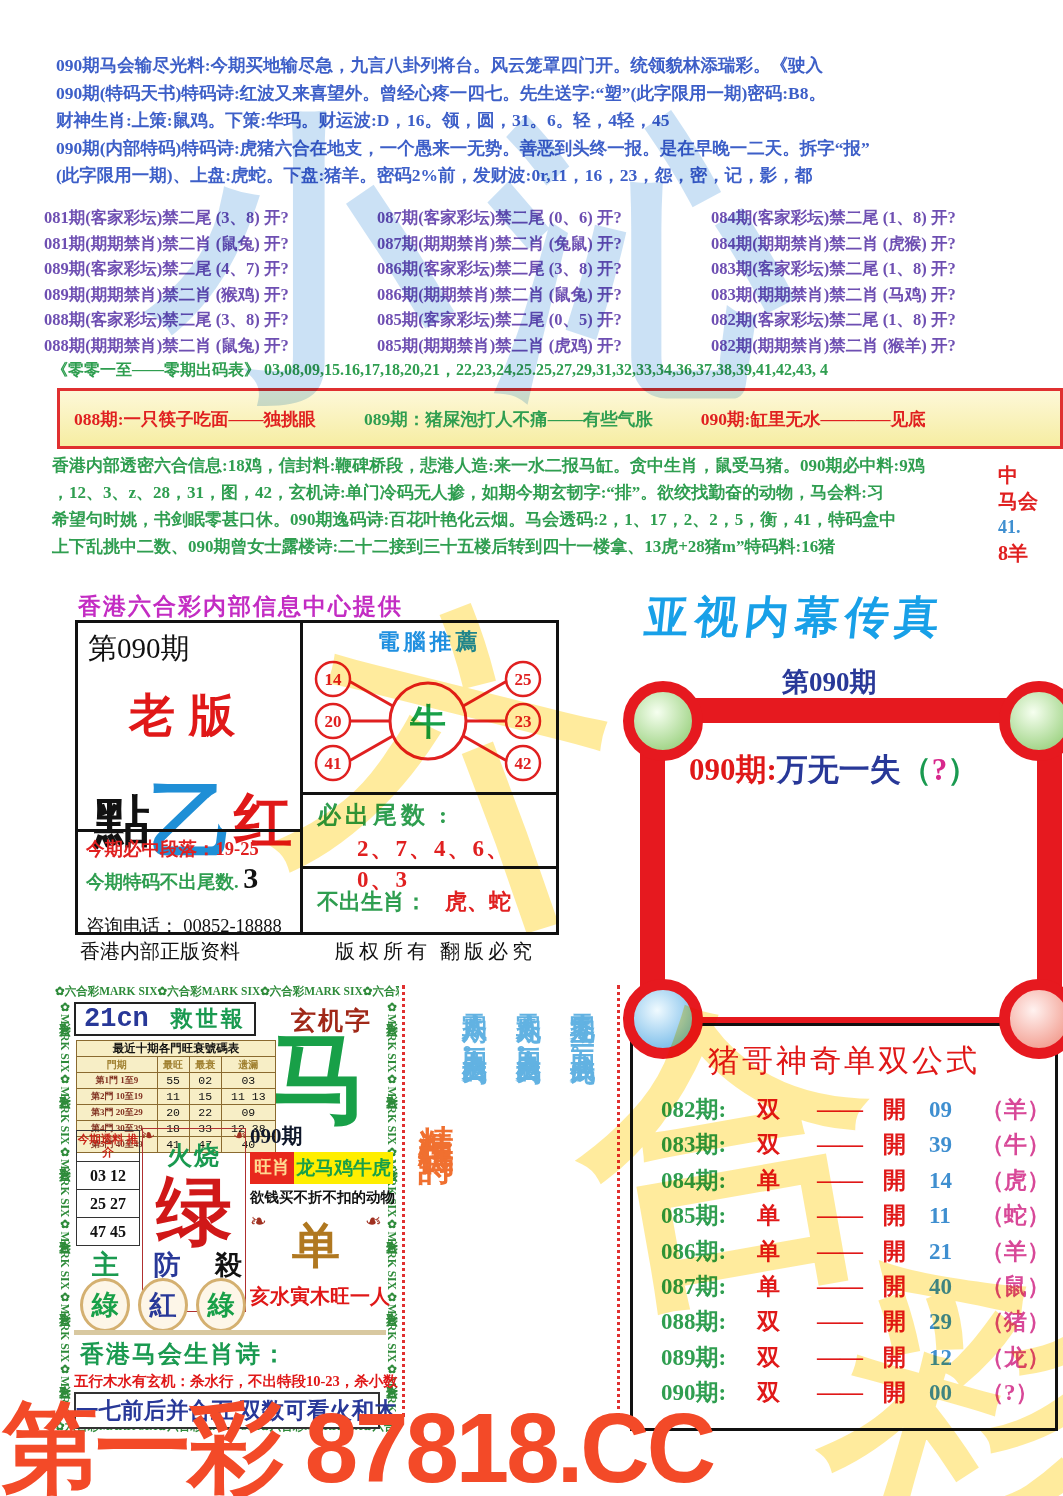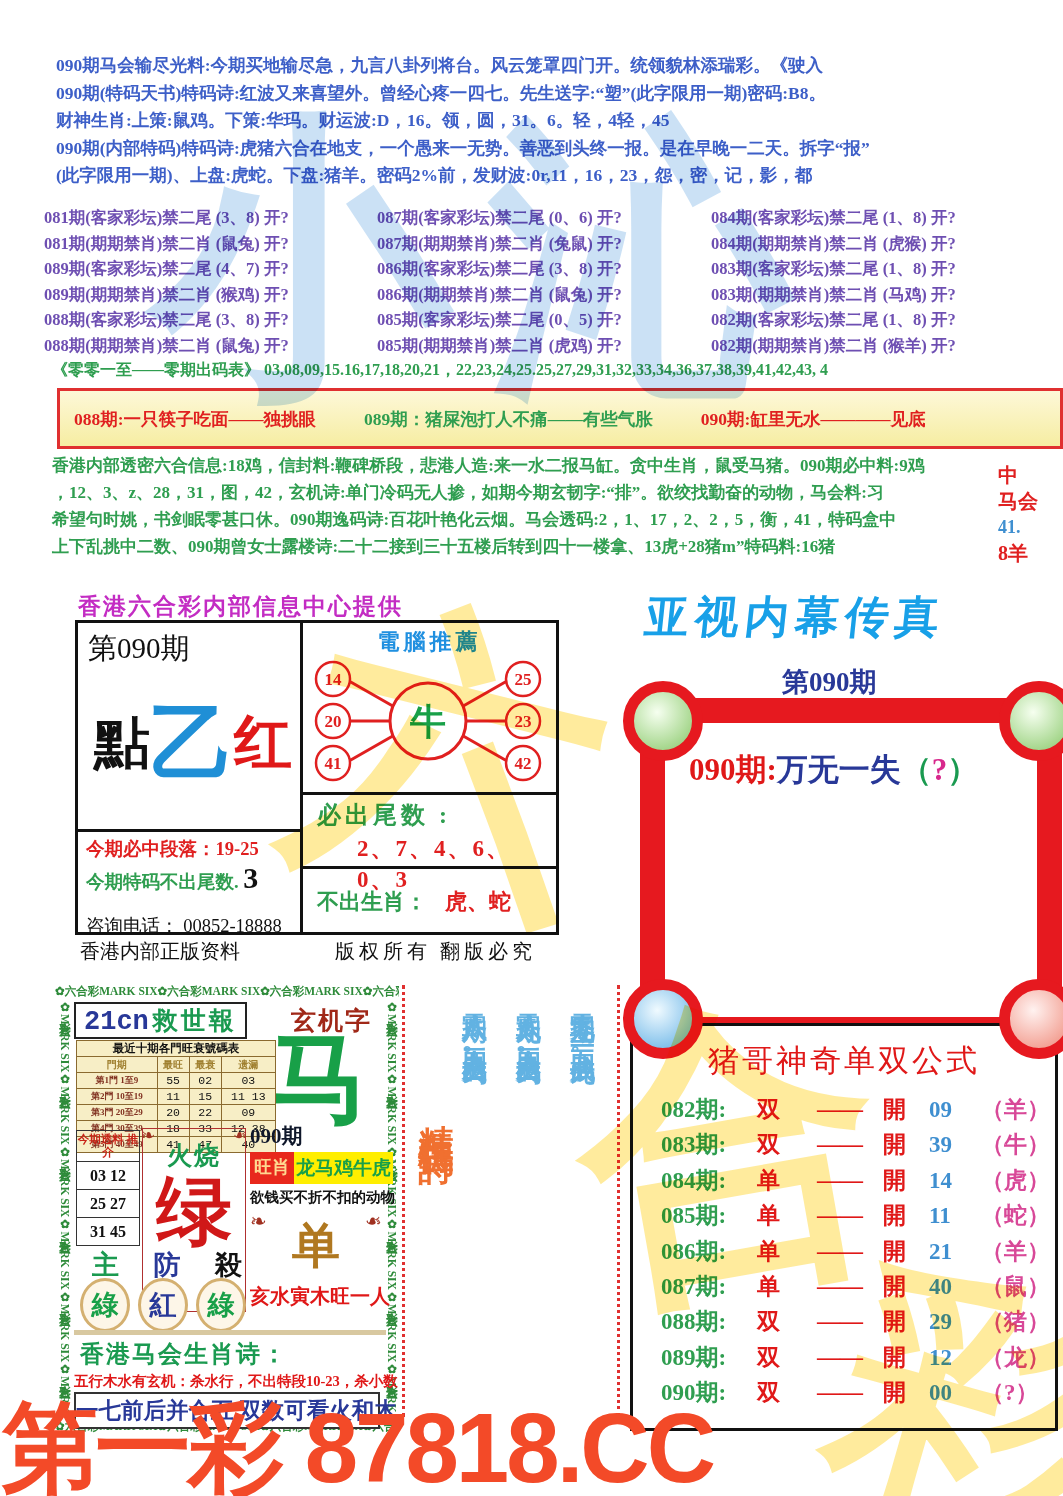--- a/index.html
+++ b/index.html
@@ -208,6 +208,7 @@
   <div class="abs info-box">
     <div class="info-left">
       <div class="issue-black">第090期</div>
+      <div class="laoban">老版</div>
       <div class="bigchars">
         <span class="bc1">點</span><span class="bc2">乙</span><span class="bc3">红</span>
       </div>

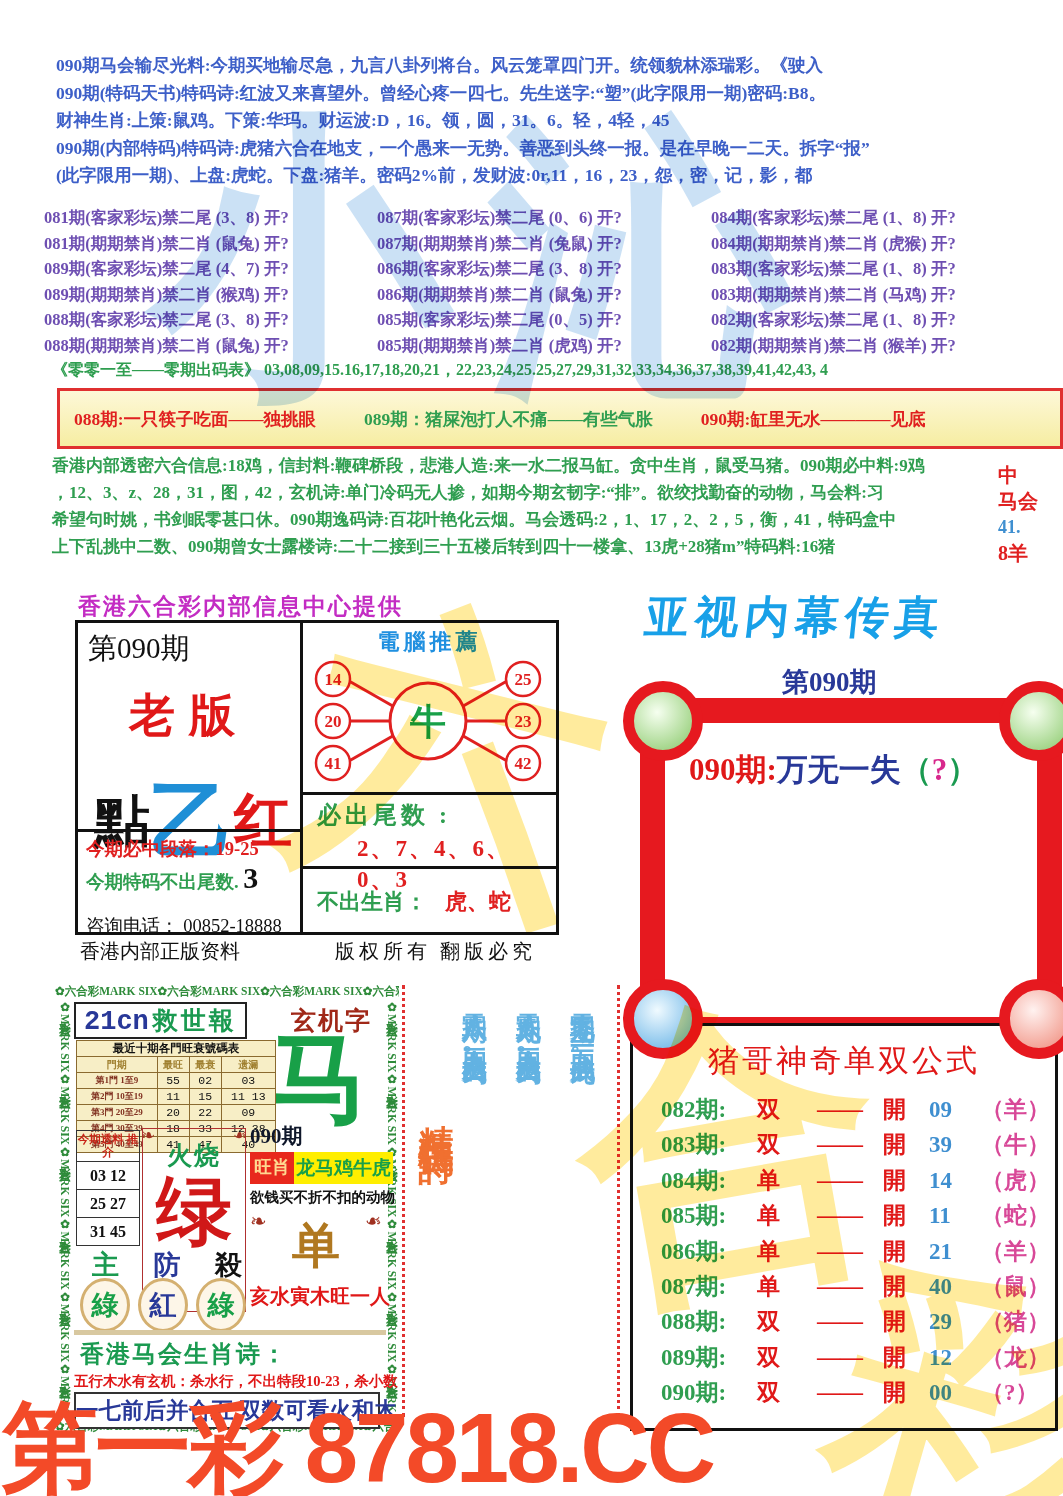--- a/index.html
+++ b/index.html
@@ -77,7 +77,7 @@
   .ms-inner{position:absolute;left:17px;top:17px;width:310px;height:418px;background:#fff;}
   .ms-hd{position:absolute;left:2px;top:2px;border:2.5px solid #222;padding:0 8px;white-space:nowrap;}
   .ms-21cn{font-size:27px;font-weight:bold;color:#283898;font-family:"Liberation Mono",monospace;}
-  .ms-paper{font-size:25px;font-weight:bold;color:#1a9a50;letter-spacing:3px;}
+  .ms-paper{font-size:22px;font-weight:bold;color:#1a9a50;letter-spacing:3px;margin-left:18px;}
   .ms-xuanji{position:absolute;right:10px;top:4px;font-size:25px;font-weight:bold;color:#a02818;letter-spacing:2px;}
   .ms-ma{position:absolute;right:14px;top:30px;font-size:100px;font-weight:bold;color:#18a048;line-height:1;}
   .ms-table{position:absolute;left:4px;top:40px;width:200px;border-collapse:collapse;}

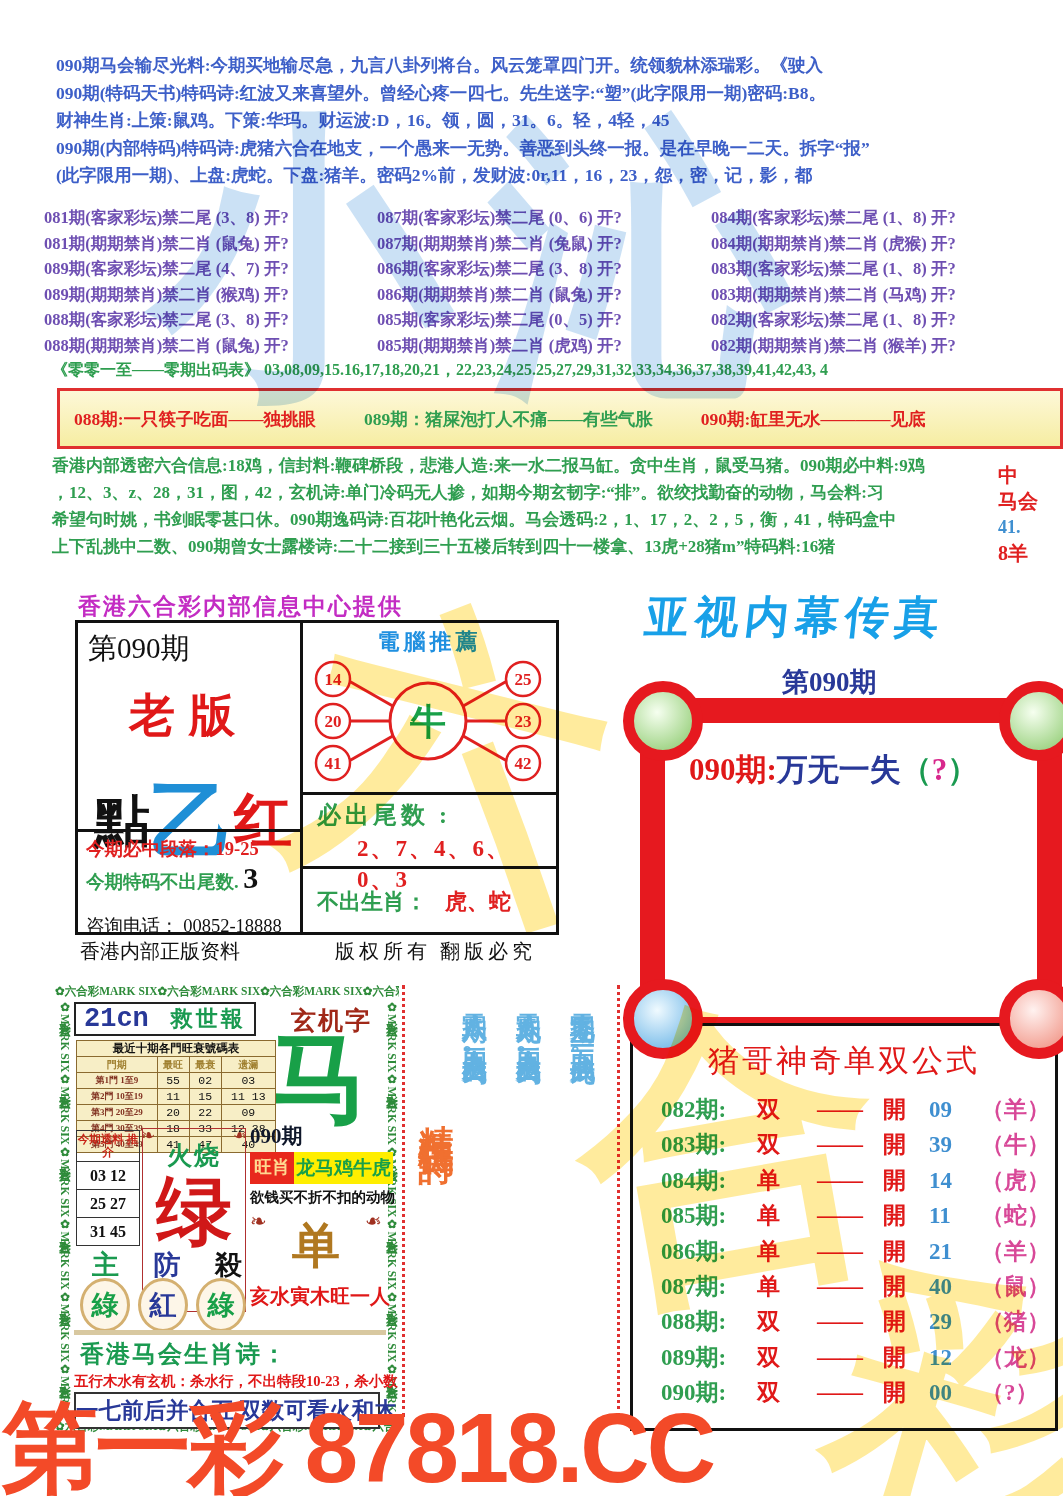--- a/index.html
+++ b/index.html
@@ -335,7 +335,7 @@
         <div class="tips-label">今期透料 推介</div>
         <div class="tips-num">03 12</div>
         <div class="tips-num">25 27</div>
-        <div class="tips-num">31 45</div>
+        <div class="tips-num">47 45</div>
       </div>
       <div class="fire-frame">
         <span class="fire-orn" style="left:-2px;top:-4px;">❧</span>

